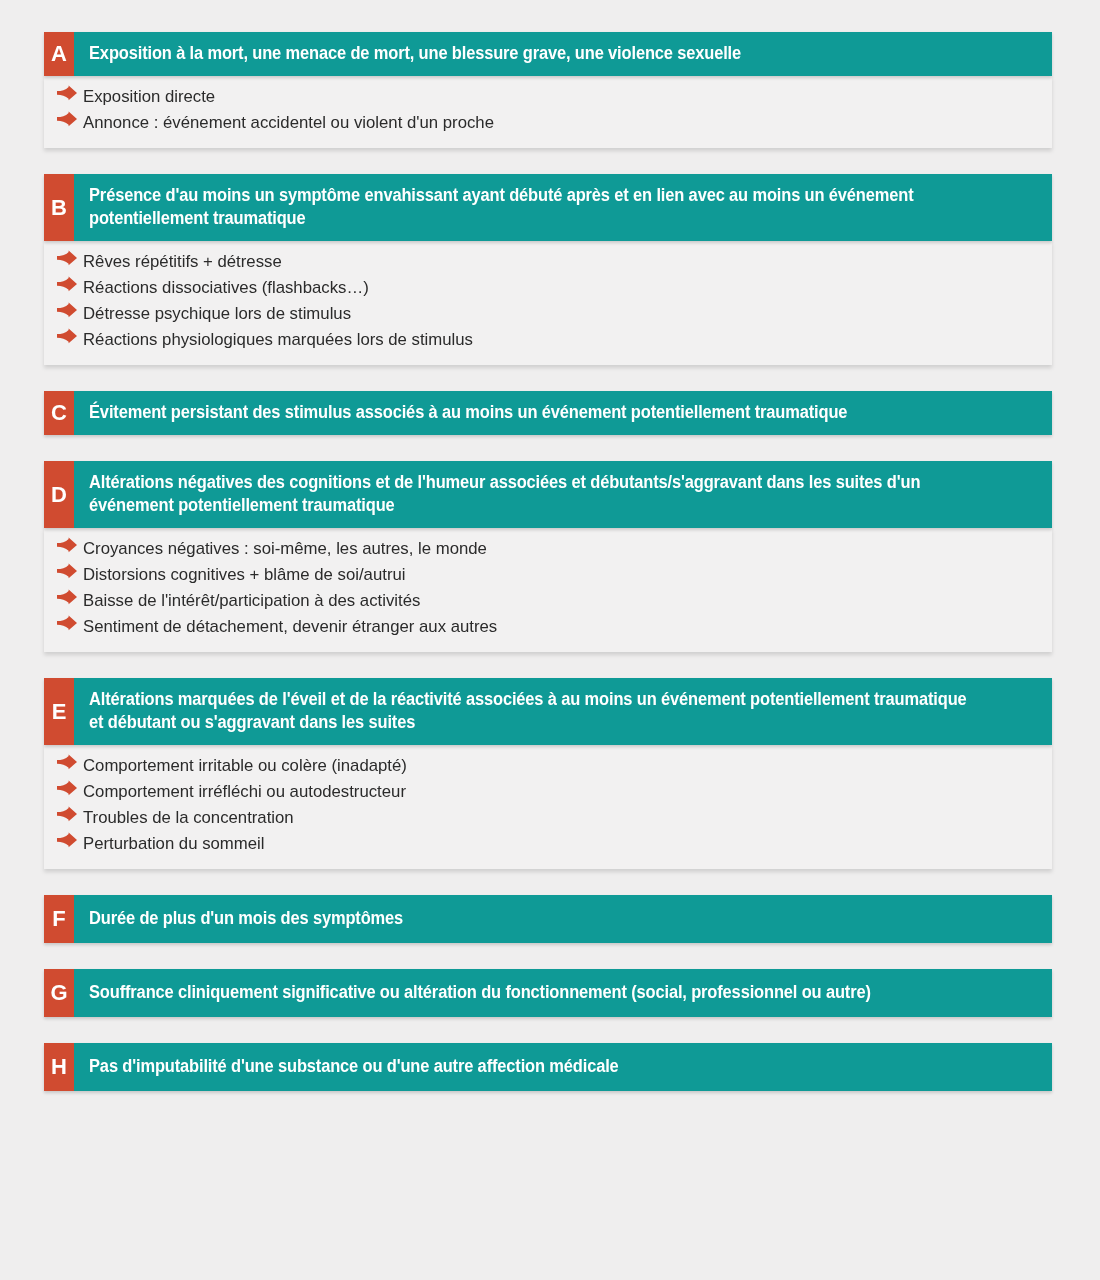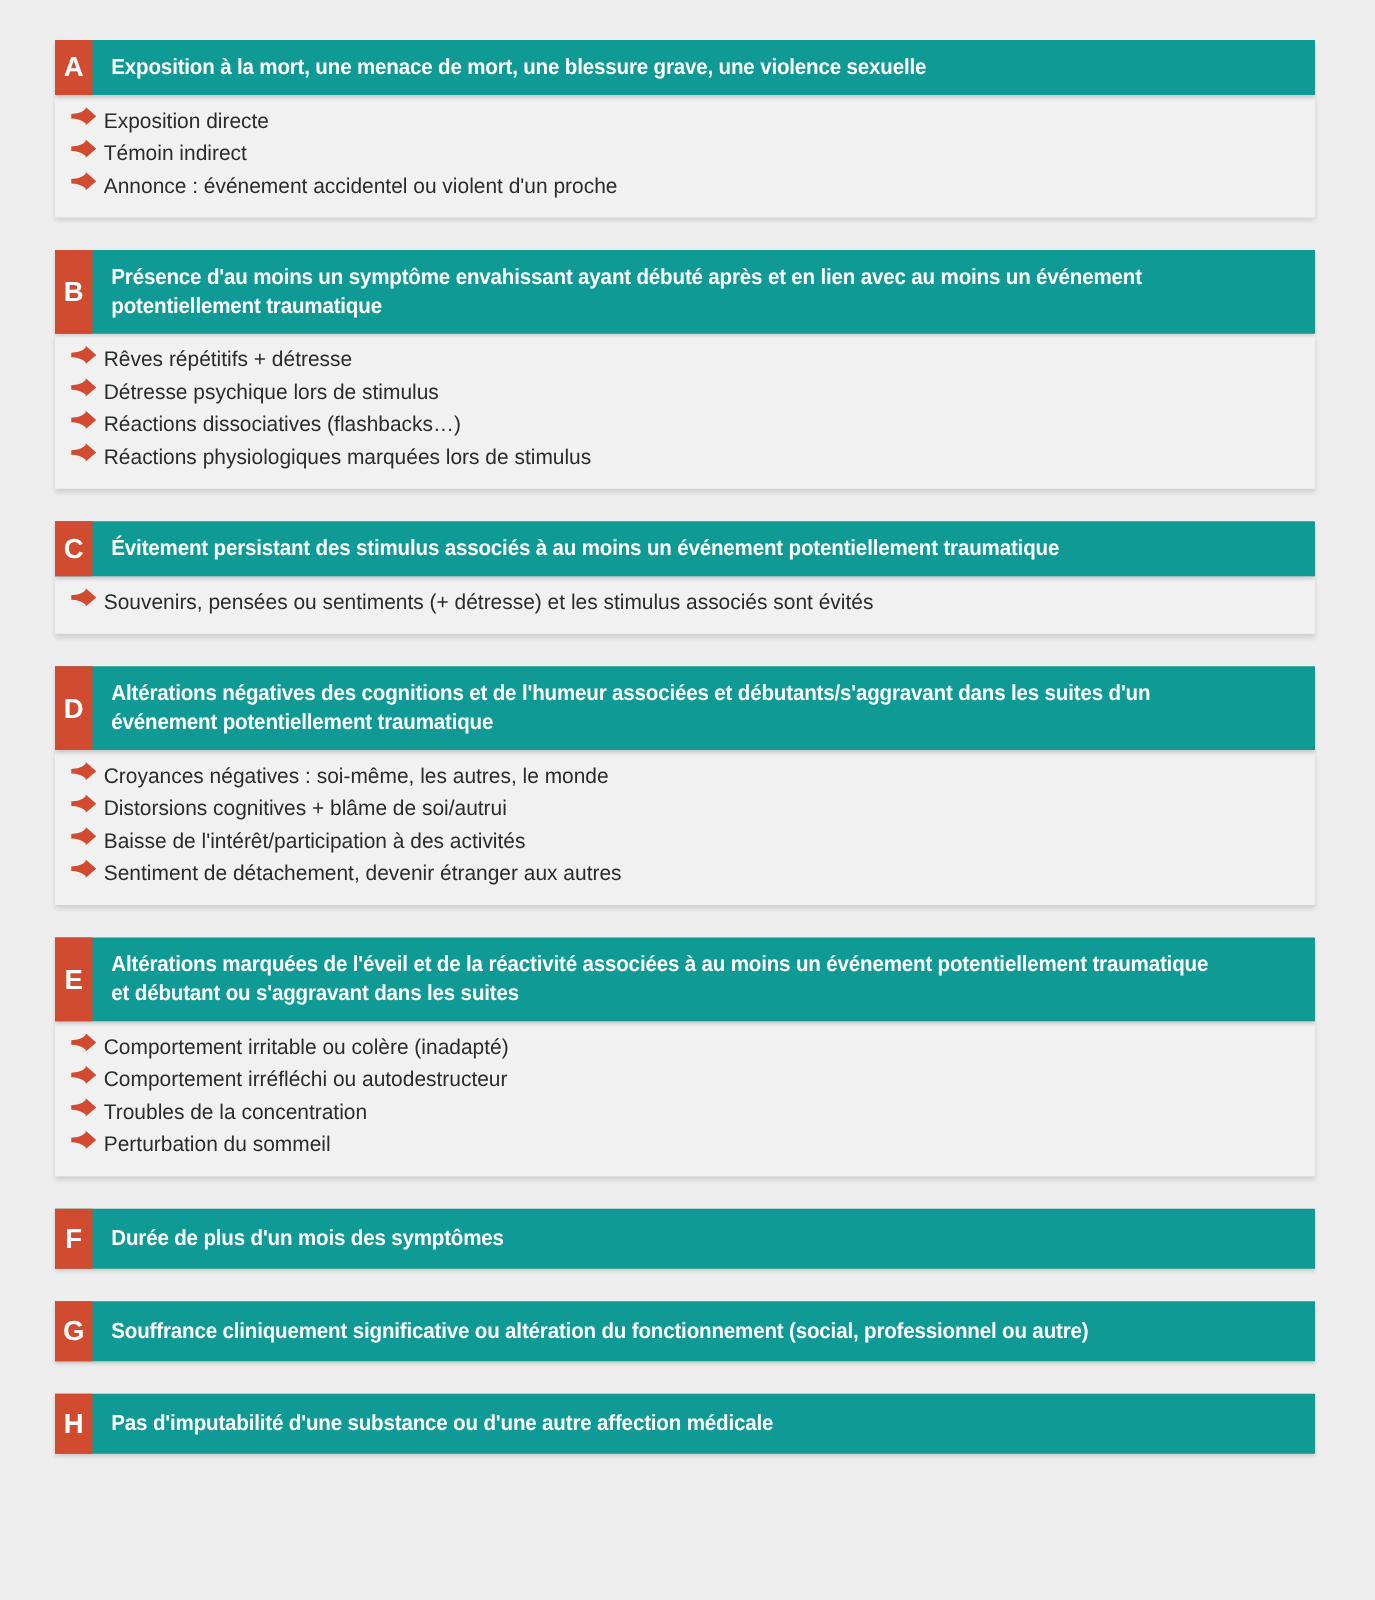--- a/index.html
+++ b/index.html
@@ -132,14 +132,6 @@
               <path d="M1 6.1 C5.5 6.1 9.6 5.0 12.6 2.0 L12.6 0.6 L21 7.9 L12.6 15.2 L12.6 13.8 C9.6 10.9 5.5 9.8 1 9.8 Z" fill="#d04b30"></path>
             </svg>
           </span>
-          <span class="criterion-item-text">Témoin indirect</span>
-        </div>
-        <div class="criterion-item">
-          <span class="bullet-arrow">
-            <svg width="22" height="16" viewBox="0 0 22 16" xmlns="http://www.w3.org/2000/svg" aria-hidden="true">
-              <path d="M1 6.1 C5.5 6.1 9.6 5.0 12.6 2.0 L12.6 0.6 L21 7.9 L12.6 15.2 L12.6 13.8 C9.6 10.9 5.5 9.8 1 9.8 Z" fill="#d04b30"></path>
-            </svg>
-          </span>
           <span class="criterion-item-text">Annonce : événement accidentel ou violent d'un proche</span>
         </div>
       </div>

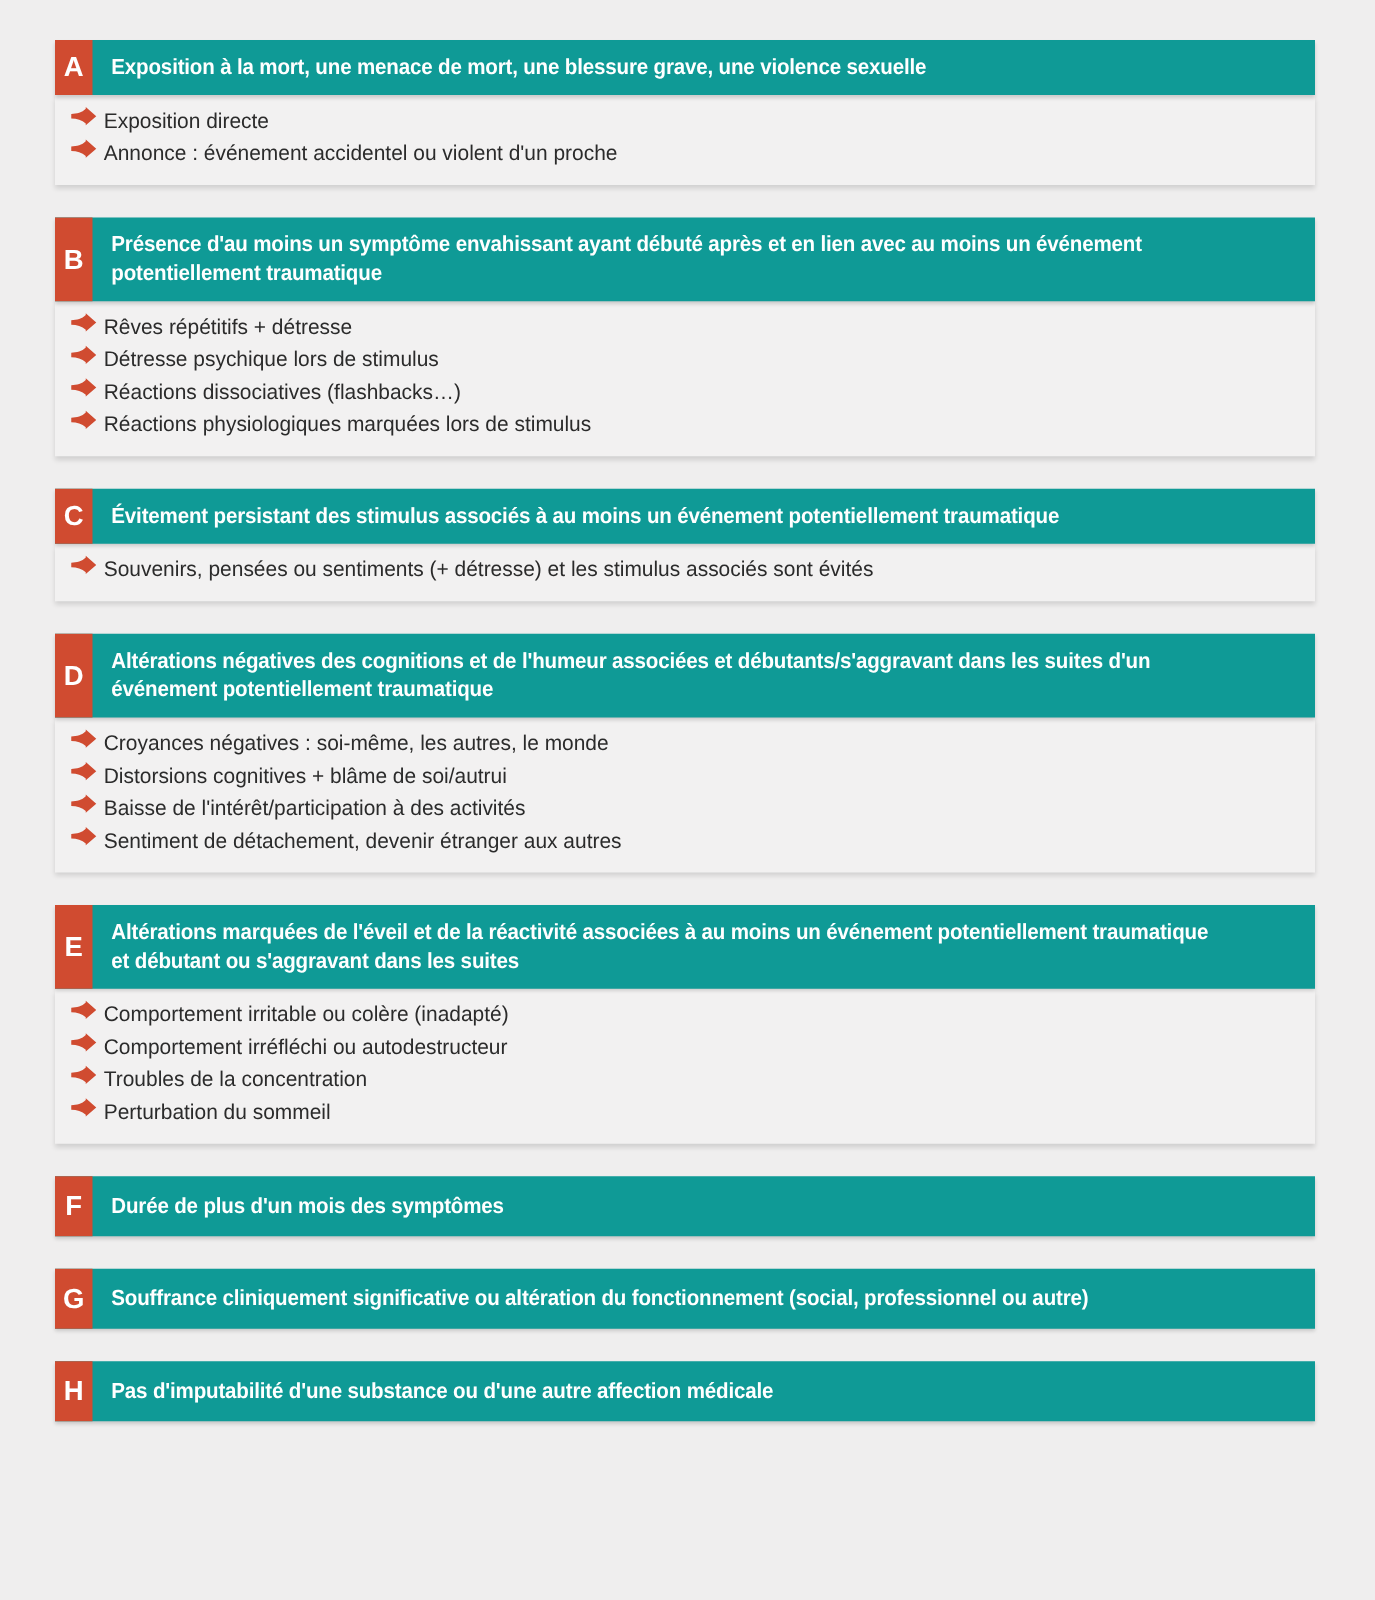--- a/index.html
+++ b/index.html
@@ -156,15 +156,15 @@
               <path d="M1 6.1 C5.5 6.1 9.6 5.0 12.6 2.0 L12.6 0.6 L21 7.9 L12.6 15.2 L12.6 13.8 C9.6 10.9 5.5 9.8 1 9.8 Z" fill="#d04b30"></path>
             </svg>
           </span>
+          <span class="criterion-item-text">Réactions dissociatives (flashbacks…)</span>
+        </div>
+        <div class="criterion-item">
+          <span class="bullet-arrow">
+            <svg width="22" height="16" viewBox="0 0 22 16" xmlns="http://www.w3.org/2000/svg" aria-hidden="true">
+              <path d="M1 6.1 C5.5 6.1 9.6 5.0 12.6 2.0 L12.6 0.6 L21 7.9 L12.6 15.2 L12.6 13.8 C9.6 10.9 5.5 9.8 1 9.8 Z" fill="#d04b30"></path>
+            </svg>
+          </span>
           <span class="criterion-item-text">Détresse psychique lors de stimulus</span>
-        </div>
-        <div class="criterion-item">
-          <span class="bullet-arrow">
-            <svg width="22" height="16" viewBox="0 0 22 16" xmlns="http://www.w3.org/2000/svg" aria-hidden="true">
-              <path d="M1 6.1 C5.5 6.1 9.6 5.0 12.6 2.0 L12.6 0.6 L21 7.9 L12.6 15.2 L12.6 13.8 C9.6 10.9 5.5 9.8 1 9.8 Z" fill="#d04b30"></path>
-            </svg>
-          </span>
-          <span class="criterion-item-text">Réactions dissociatives (flashbacks…)</span>
         </div>
         <div class="criterion-item">
           <span class="bullet-arrow">

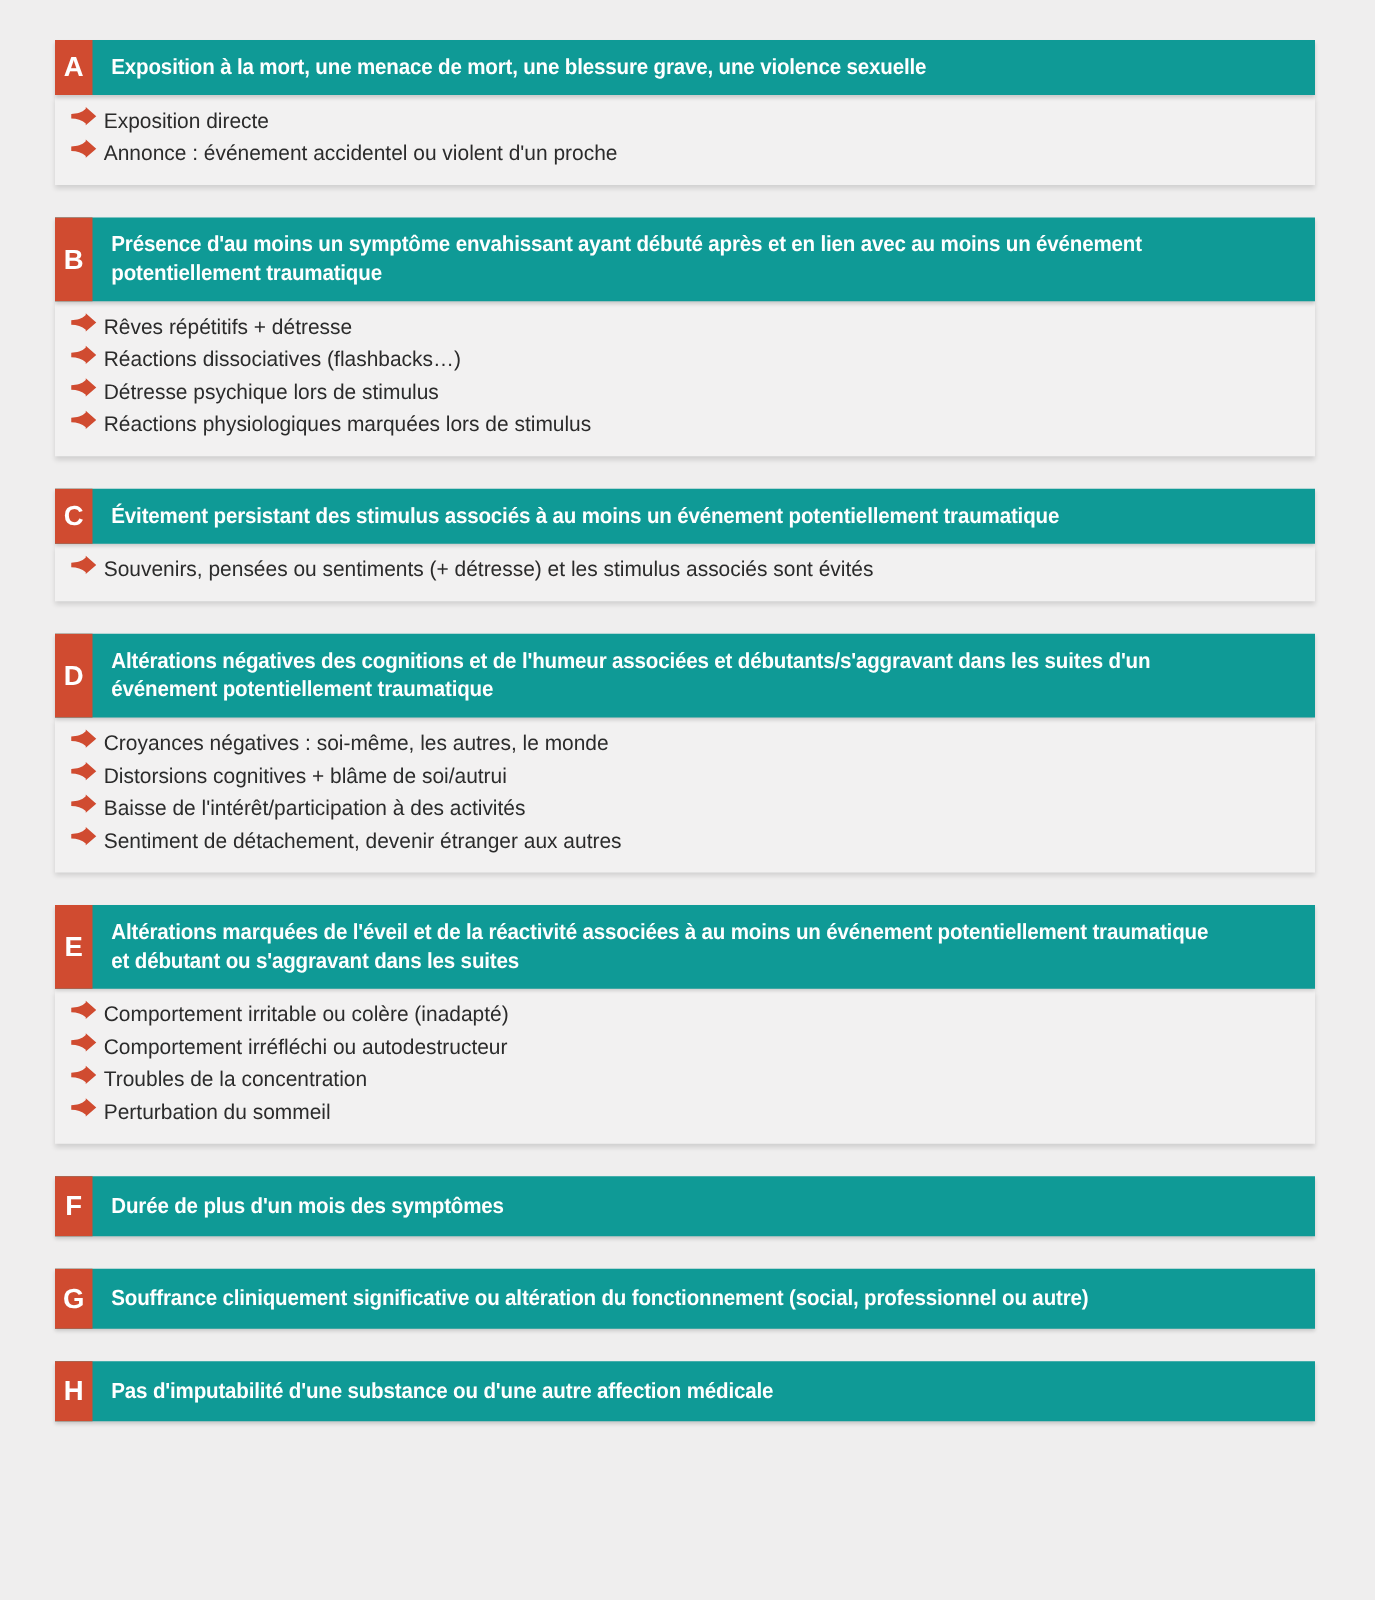--- a/index.html
+++ b/index.html
@@ -181,16 +181,6 @@
         <div class="criterion-letter">C</div>
         <div class="criterion-title">Évitement persistant des stimulus associés à au moins un événement potentiellement traumatique</div>
       </div>
-      <div class="criterion-body">
-        <div class="criterion-item">
-          <span class="bullet-arrow">
-            <svg width="22" height="16" viewBox="0 0 22 16" xmlns="http://www.w3.org/2000/svg" aria-hidden="true">
-              <path d="M1 6.1 C5.5 6.1 9.6 5.0 12.6 2.0 L12.6 0.6 L21 7.9 L12.6 15.2 L12.6 13.8 C9.6 10.9 5.5 9.8 1 9.8 Z" fill="#d04b30"></path>
-            </svg>
-          </span>
-          <span class="criterion-item-text">Souvenirs, pensées ou sentiments (+ détresse) et les stimulus associés sont évités</span>
-        </div>
-      </div>
     </div>
     <div class="criterion">
       <div class="criterion-header">

